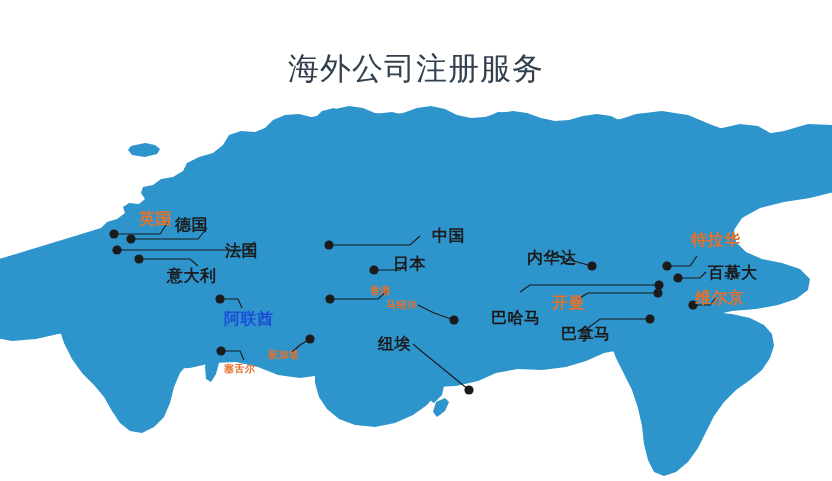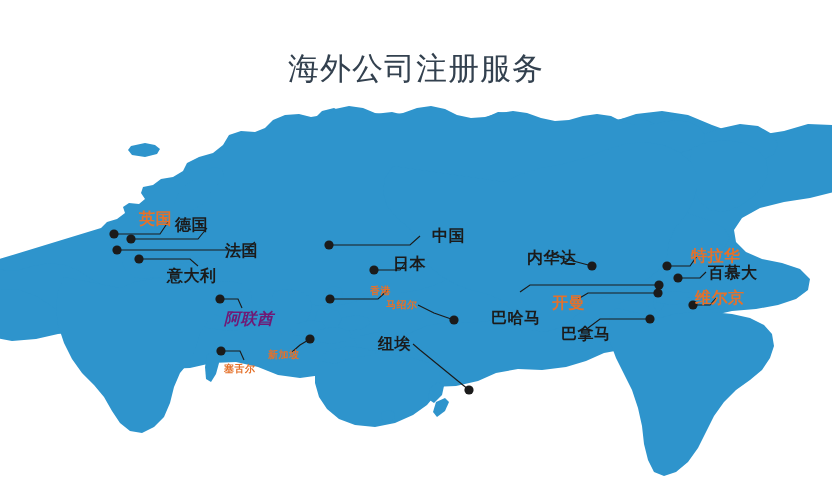--- a/index.html
+++ b/index.html
@@ -236,7 +236,7 @@
 
     <div>
       <span class="lbl dark" style="left: 527px; top: 250px; color: rgb(27, 27, 27);">内华达</span>
-      <span class="lbl orange" style="left: 691px; top: 248px; color: rgb(229, 113, 42);">特拉华</span>
+      <span class="lbl orange" style="left: 691px; top: 232px; color: rgb(229, 113, 42);">特拉华</span>
       <span class="lbl dark" style="left: 708px; top: 265px; color: rgb(27, 27, 27);">百慕大</span>
       <span class="lbl dark" style="left: 491px; top: 290px; color: rgb(27, 27, 27); margin-top: 20px;">巴哈马</span>
       <span class="lbl orange" style="left: 552px; top: 295px; color: rgb(229, 113, 42); font-family: Liberation Serif, serif;">开曼</span>

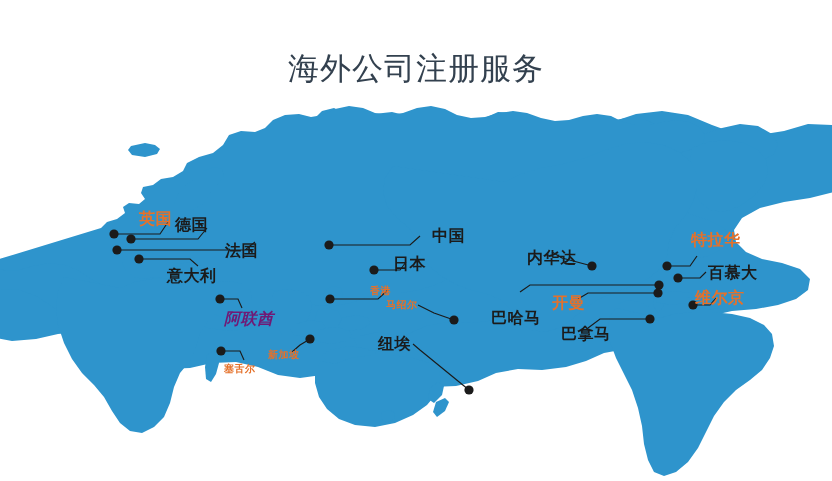--- a/index.html
+++ b/index.html
@@ -224,7 +224,7 @@
       <span class="lbl dark" style="left: 175px; top: 217px; color: rgb(27, 27, 27);">德国</span>
       <span class="lbl dark" style="left: 225px; top: 243px; color: rgb(27, 27, 27);">法国</span>
       <span class="lbl dark" style="left: 167px; top: 268px; color: rgb(27, 27, 27);">意大利</span>
-      <span class="lbl orange" style="left: 224px; top: 311px; color: #701a75; font-style: italic;">阿联酋</span>
+      <span class="lbl orange" style="left: 224px; top: 311px; color: #1d4ed8;">阿联酋</span>
       <span class="lbl dark" style="left: 432px; top: 228px; color: rgb(27, 27, 27);">中国</span>
       <span class="lbl dark" style="left: 393px; top: 256px; color: rgb(27, 27, 27);">日本</span>
       <span class="lbl orange small" style="left: 370px; top: 286px; color: rgb(229, 113, 42);">香港</span>

